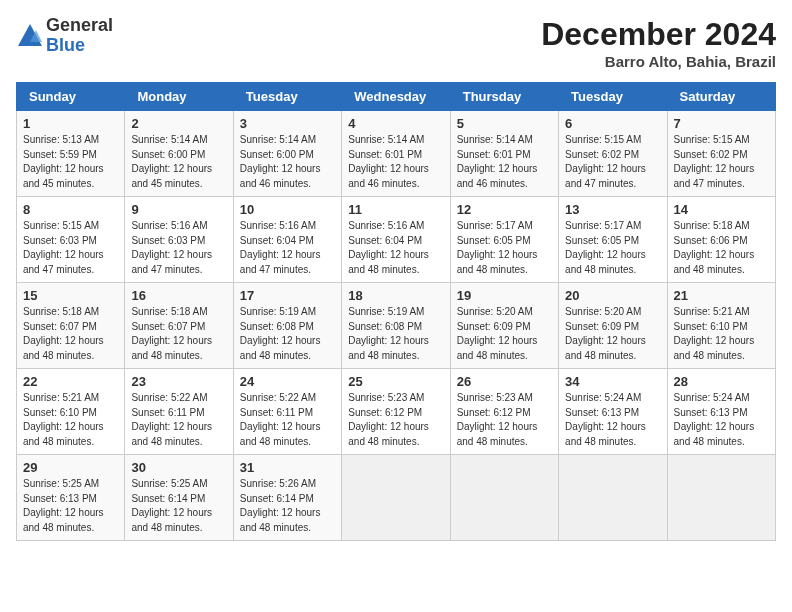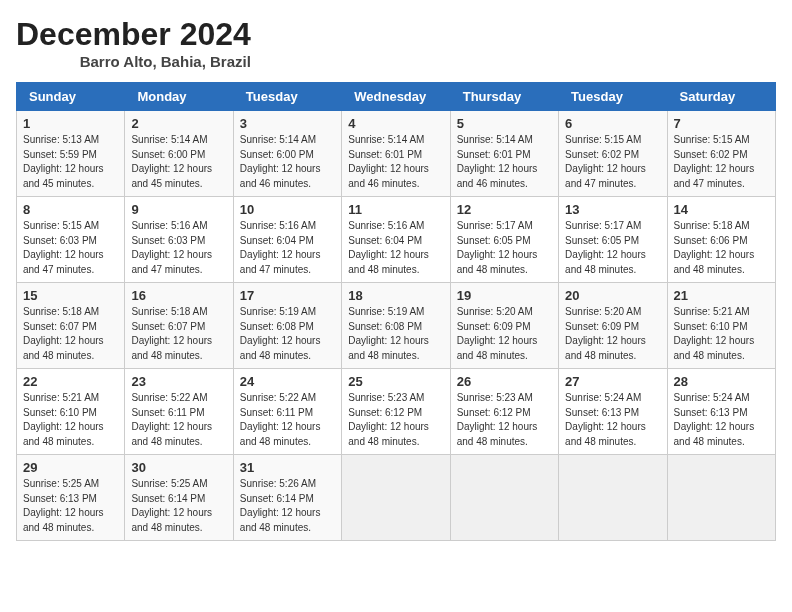--- a/index.html
+++ b/index.html
@@ -92,6 +92,16 @@
 <body>
 
 <div class="header">
+  <div class="logo">
+    <svg class="logo-icon" viewBox="0 0 28 28">
+      <polygon points="14,2 26,24 2,24" fill="#2a6ebb"></polygon>
+      <polygon points="20,8 26,20 14,20" fill="#5599dd" opacity="0.7"></polygon>
+    </svg>
+    <div class="logo-text">
+      <span class="logo-general">General</span><br>
+      <span class="logo-blue">Blue</span>
+    </div>
+  </div>
   <div class="title-section">
     <div class="month-title">December 2024</div>
     <div class="location">Barro Alto, Bahia, Brazil</div>

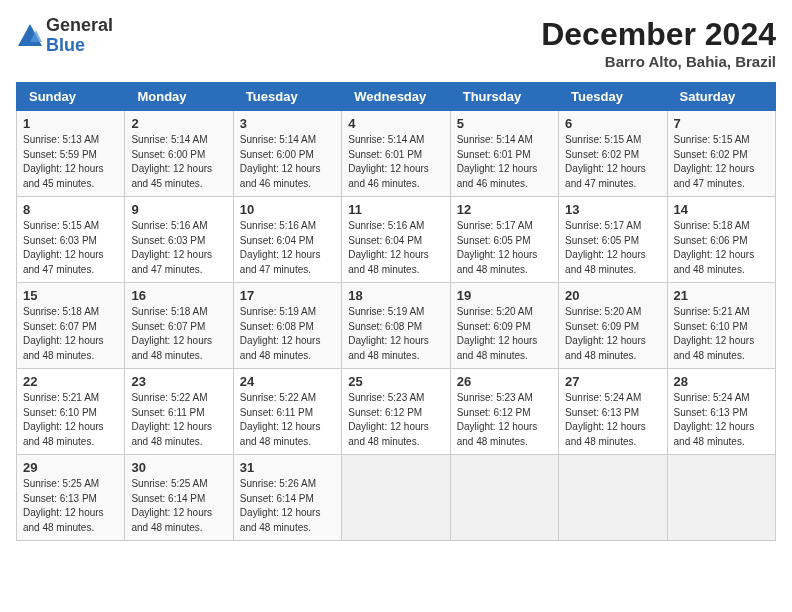--- a/index.html
+++ b/index.html
@@ -311,7 +311,7 @@
 and 48 minutes.</div>
         </td>
         <td>
-          <span class="day-num">27</span>
+          <span class="day-num">34</span>
           <div class="day-info" style="white-space: pre-line;">Sunrise: 5:24 AM
 Sunset: 6:13 PM
 Daylight: 12 hours

